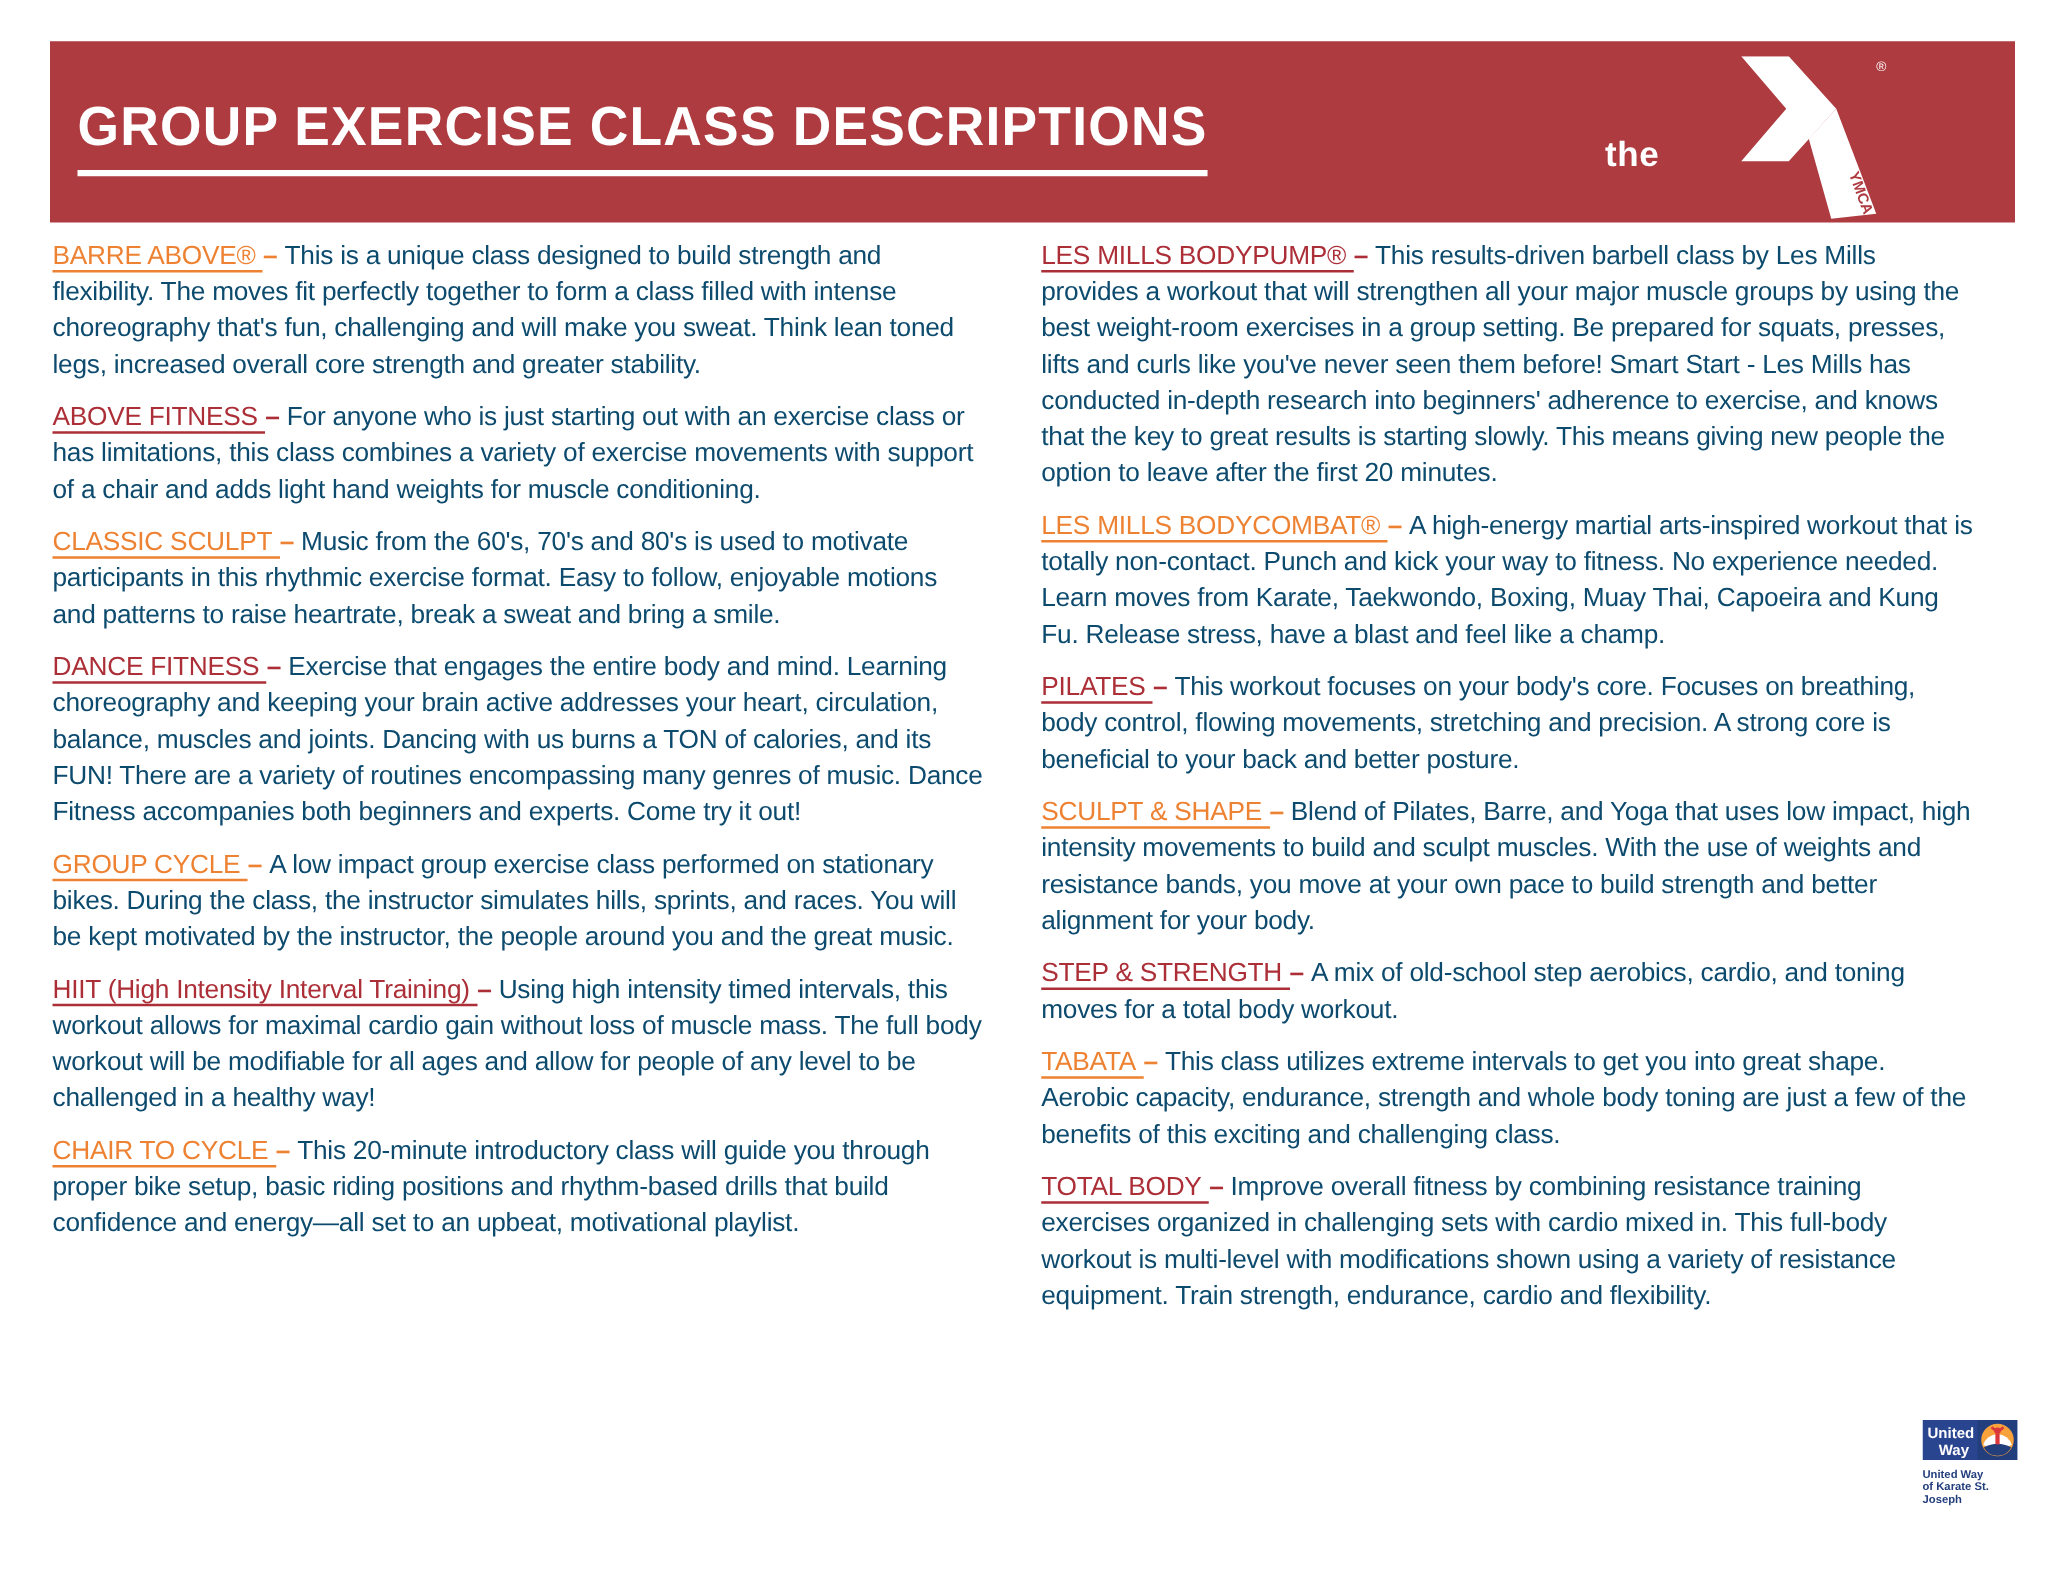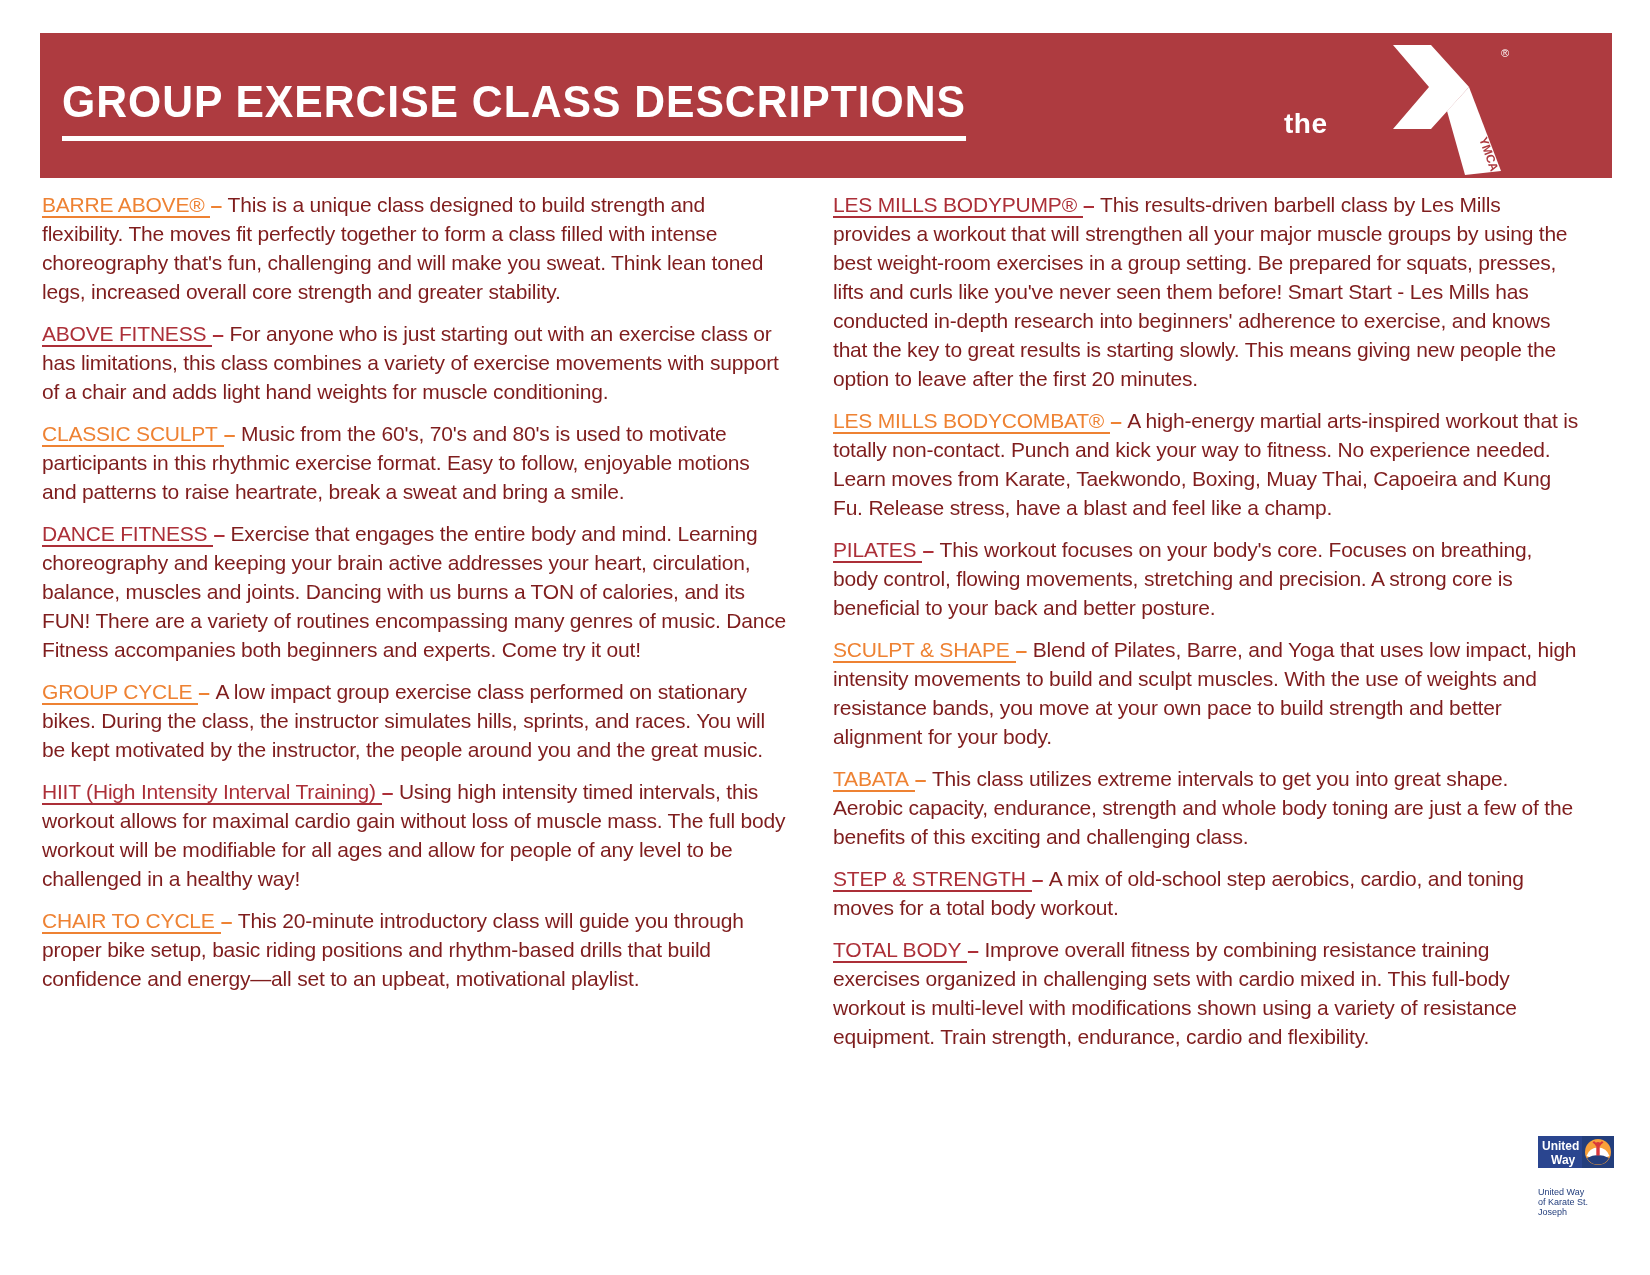--- a/index.html
+++ b/index.html
@@ -38,7 +38,7 @@
     padding-right:6px;
   }
   .entry .dash{font-weight:bold;}
-  .entry .desc{color:#7f1d1d;}
+  .entry .desc{color:#0c4a6e;}
   
   .uw{position:absolute;left:1538px;top:1136px;width:78px;}
   .uw .caption{

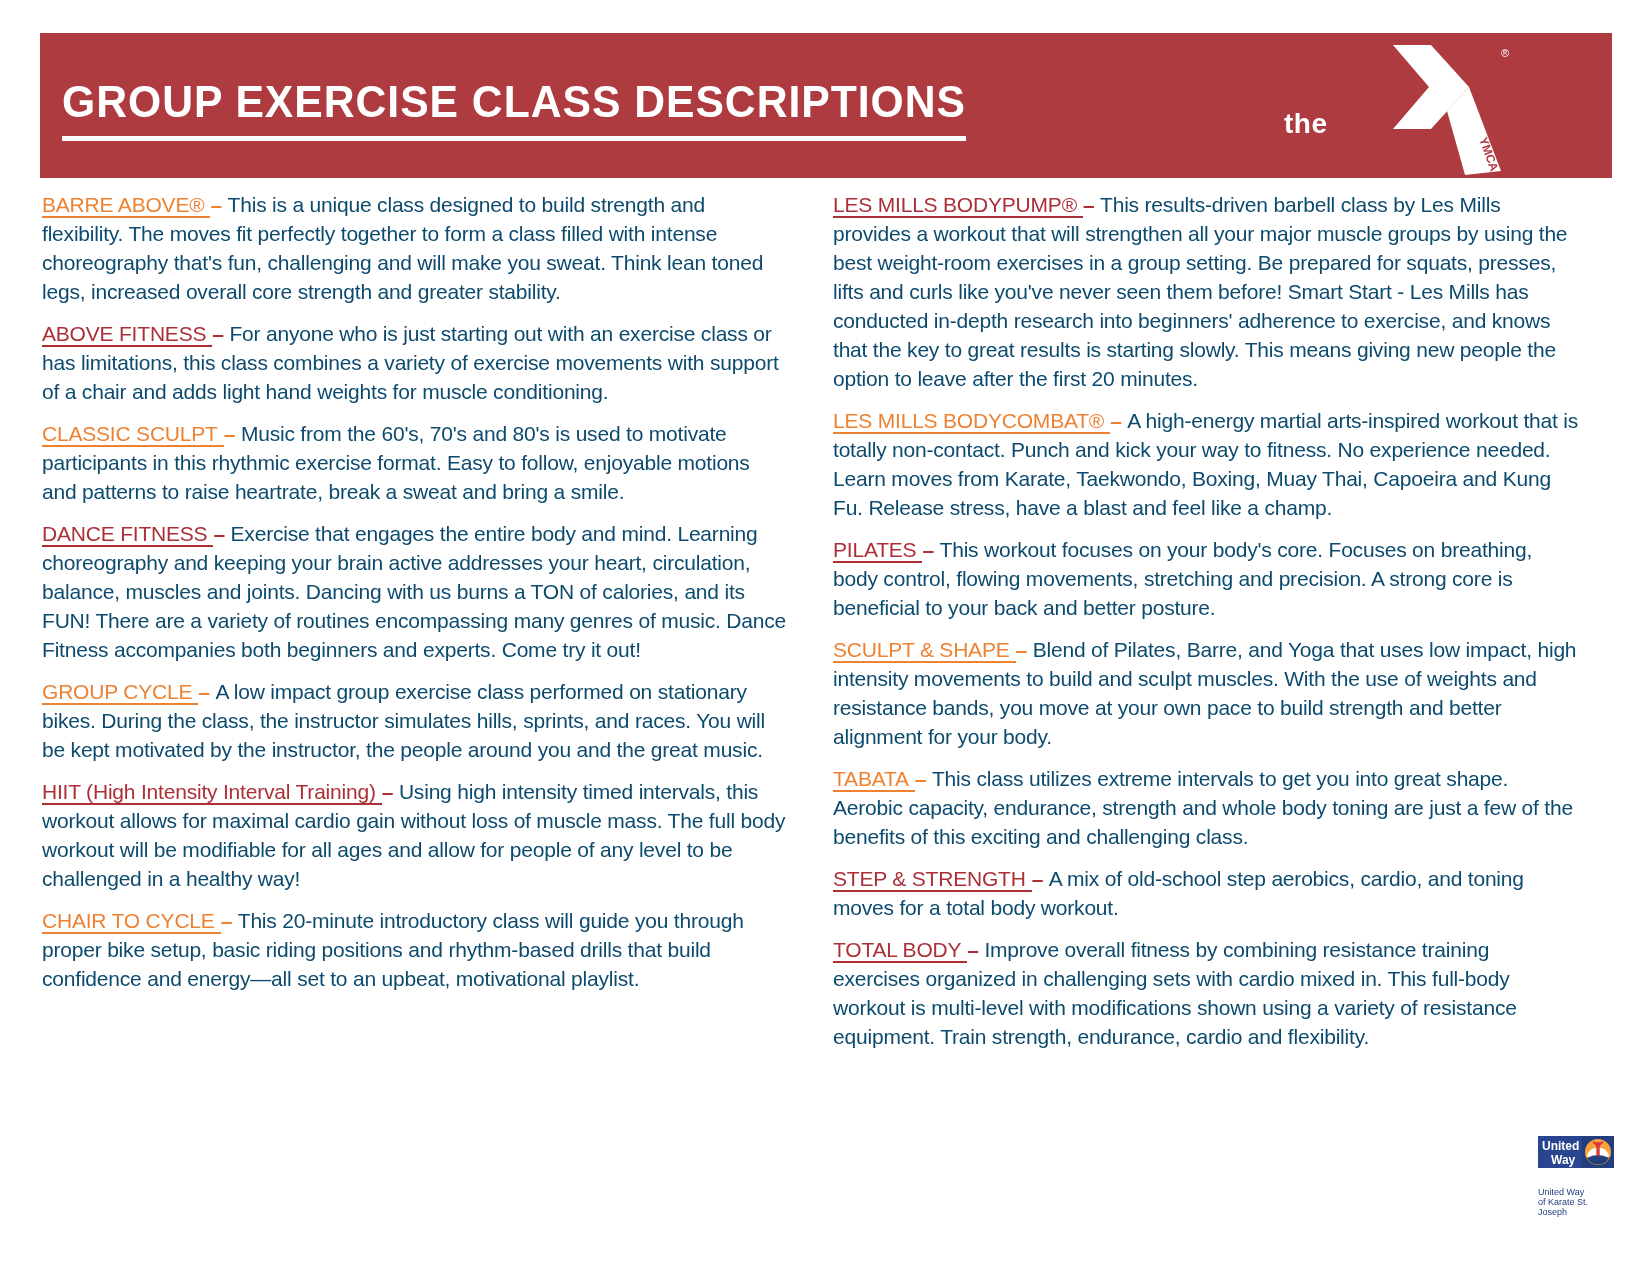--- a/index.html
+++ b/index.html
@@ -80,8 +80,8 @@
     <p class="entry"><span class="head" style="color: rgb(238, 130, 51);">LES MILLS BODYCOMBAT®</span><span class="dash" style="color: rgb(238, 130, 51);">– </span><span class="desc">A high-energy martial arts-inspired workout that is totally non-contact. Punch and kick your way to fitness. No experience needed. Learn moves from Karate, Taekwondo, Boxing, Muay Thai, Capoeira and Kung Fu. Release stress, have a blast and feel like a champ.</span></p>
     <p class="entry"><span class="head" style="color: rgb(172, 47, 56); margin-top: 18px;">PILATES</span><span class="dash" style="color: rgb(172, 47, 56);">– </span><span class="desc">This workout focuses on your body's core. Focuses on breathing, body control, flowing movements, stretching and precision. A strong core is beneficial to your back and better posture.</span></p>
     <p class="entry"><span class="head" style="color: rgb(238, 130, 51);">SCULPT &amp; SHAPE</span><span class="dash" style="color: rgb(238, 130, 51);">– </span><span class="desc">Blend of Pilates, Barre, and Yoga that uses low impact, high intensity movements to build and sculpt muscles. With the use of weights and resistance bands, you move at your own pace to build strength and better alignment for your body.</span></p>
+    <p class="entry"><span class="head" style="color: rgb(172, 47, 56);">STEP &amp; STRENGTH</span><span class="dash" style="color: rgb(172, 47, 56);">– </span><span class="desc">A mix of old-school step aerobics, cardio, and toning moves for a total body workout.</span></p>
     <p class="entry"><span class="head" style="color: rgb(238, 130, 51);">TABATA</span><span class="dash" style="color: rgb(238, 130, 51);">– </span><span class="desc">This class utilizes extreme intervals to get you into great shape. Aerobic capacity, endurance, strength and whole body toning are just a few of the benefits of this exciting and challenging class.</span></p>
-    <p class="entry"><span class="head" style="color: rgb(172, 47, 56);">STEP &amp; STRENGTH</span><span class="dash" style="color: rgb(172, 47, 56);">– </span><span class="desc">A mix of old-school step aerobics, cardio, and toning moves for a total body workout.</span></p>
     <p class="entry"><span class="head" style="color: rgb(172, 47, 56);">TOTAL BODY</span><span class="dash" style="color: rgb(172, 47, 56);">– </span><span class="desc">Improve overall fitness by combining resistance training exercises organized in challenging sets with cardio mixed in. This full-body workout is multi-level with modifications shown using a variety of resistance equipment. Train strength, endurance, cardio and flexibility.</span></p>
   </div>
 

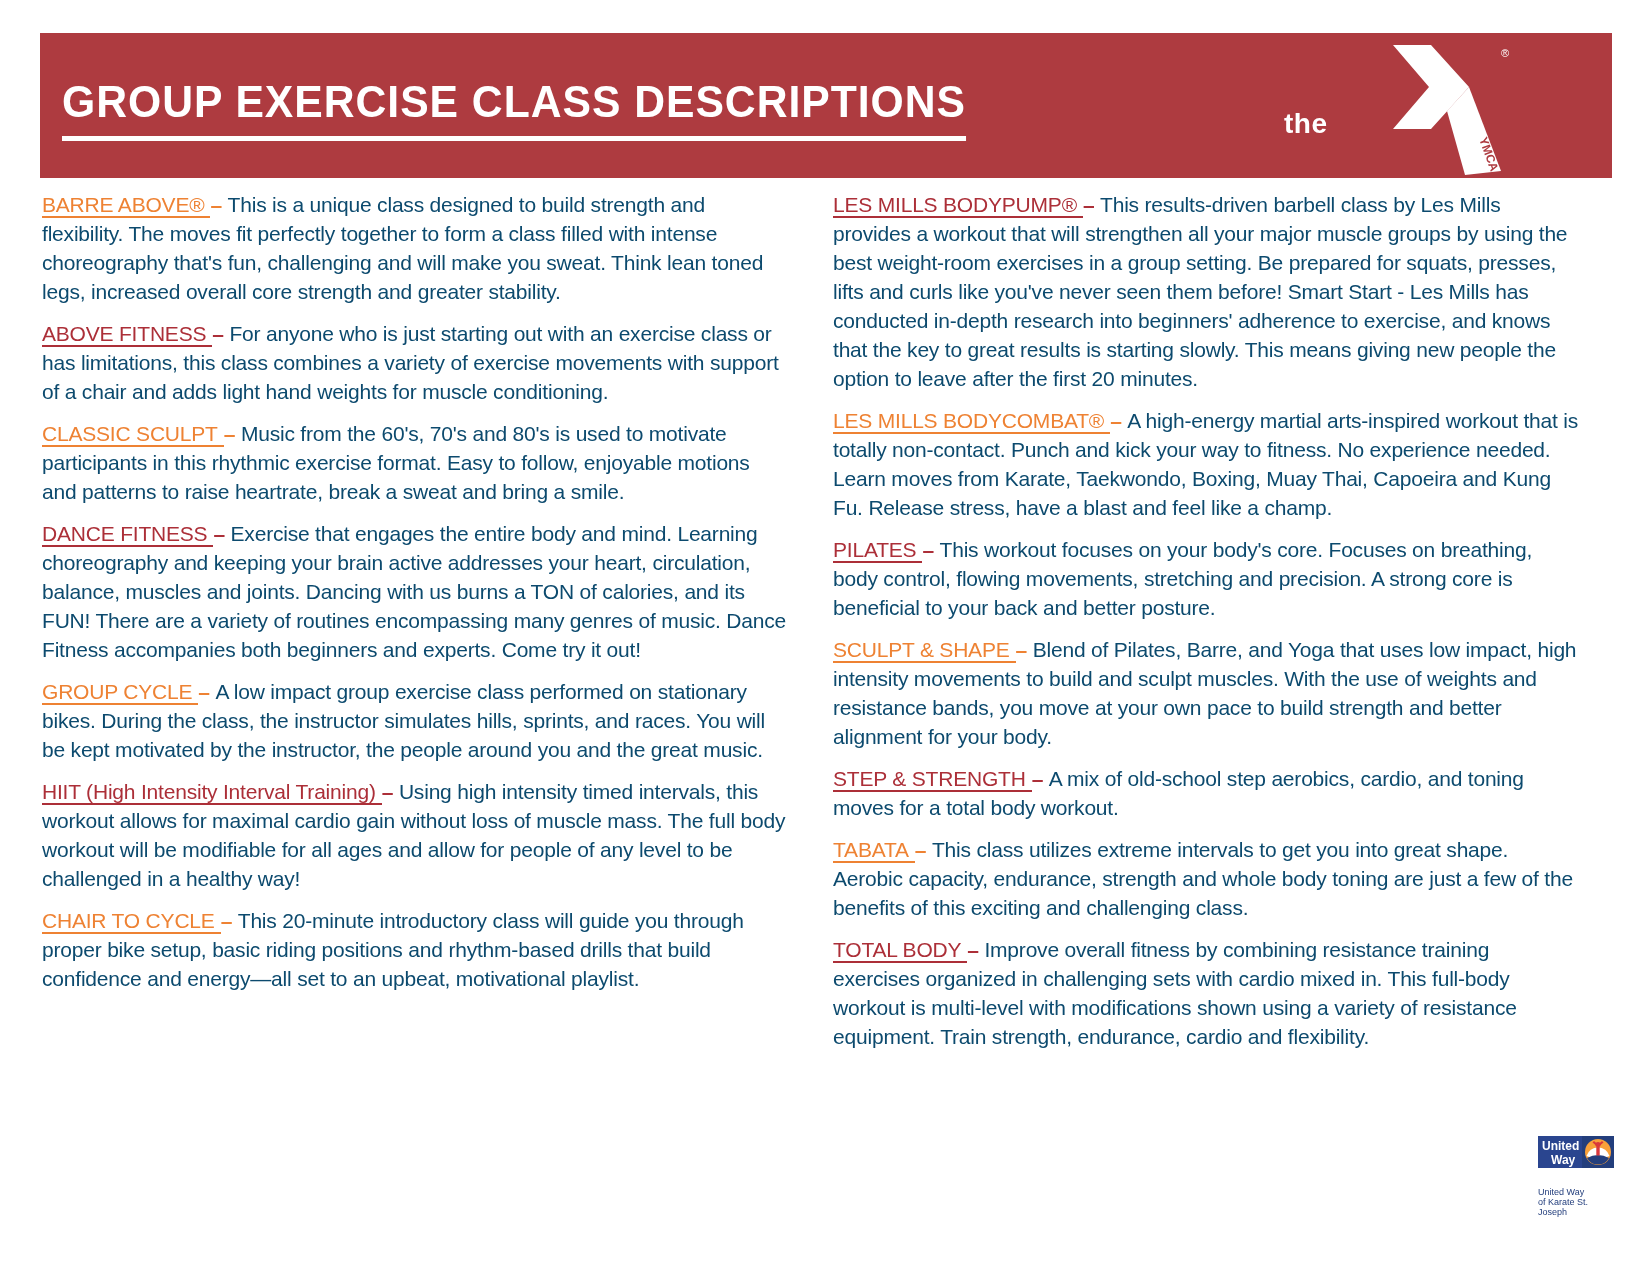--- a/index.html
+++ b/index.html
@@ -42,7 +42,7 @@
   
   .uw{position:absolute;left:1538px;top:1136px;width:78px;}
   .uw .caption{
-    margin-top:15px;color:#233E7C;font-weight:normal;font-size:9px;line-height:10px;
+    margin-top:1px;color:#233E7C;font-weight:bold;font-size:9px;line-height:10px;
   }
 </style>
 </head>

